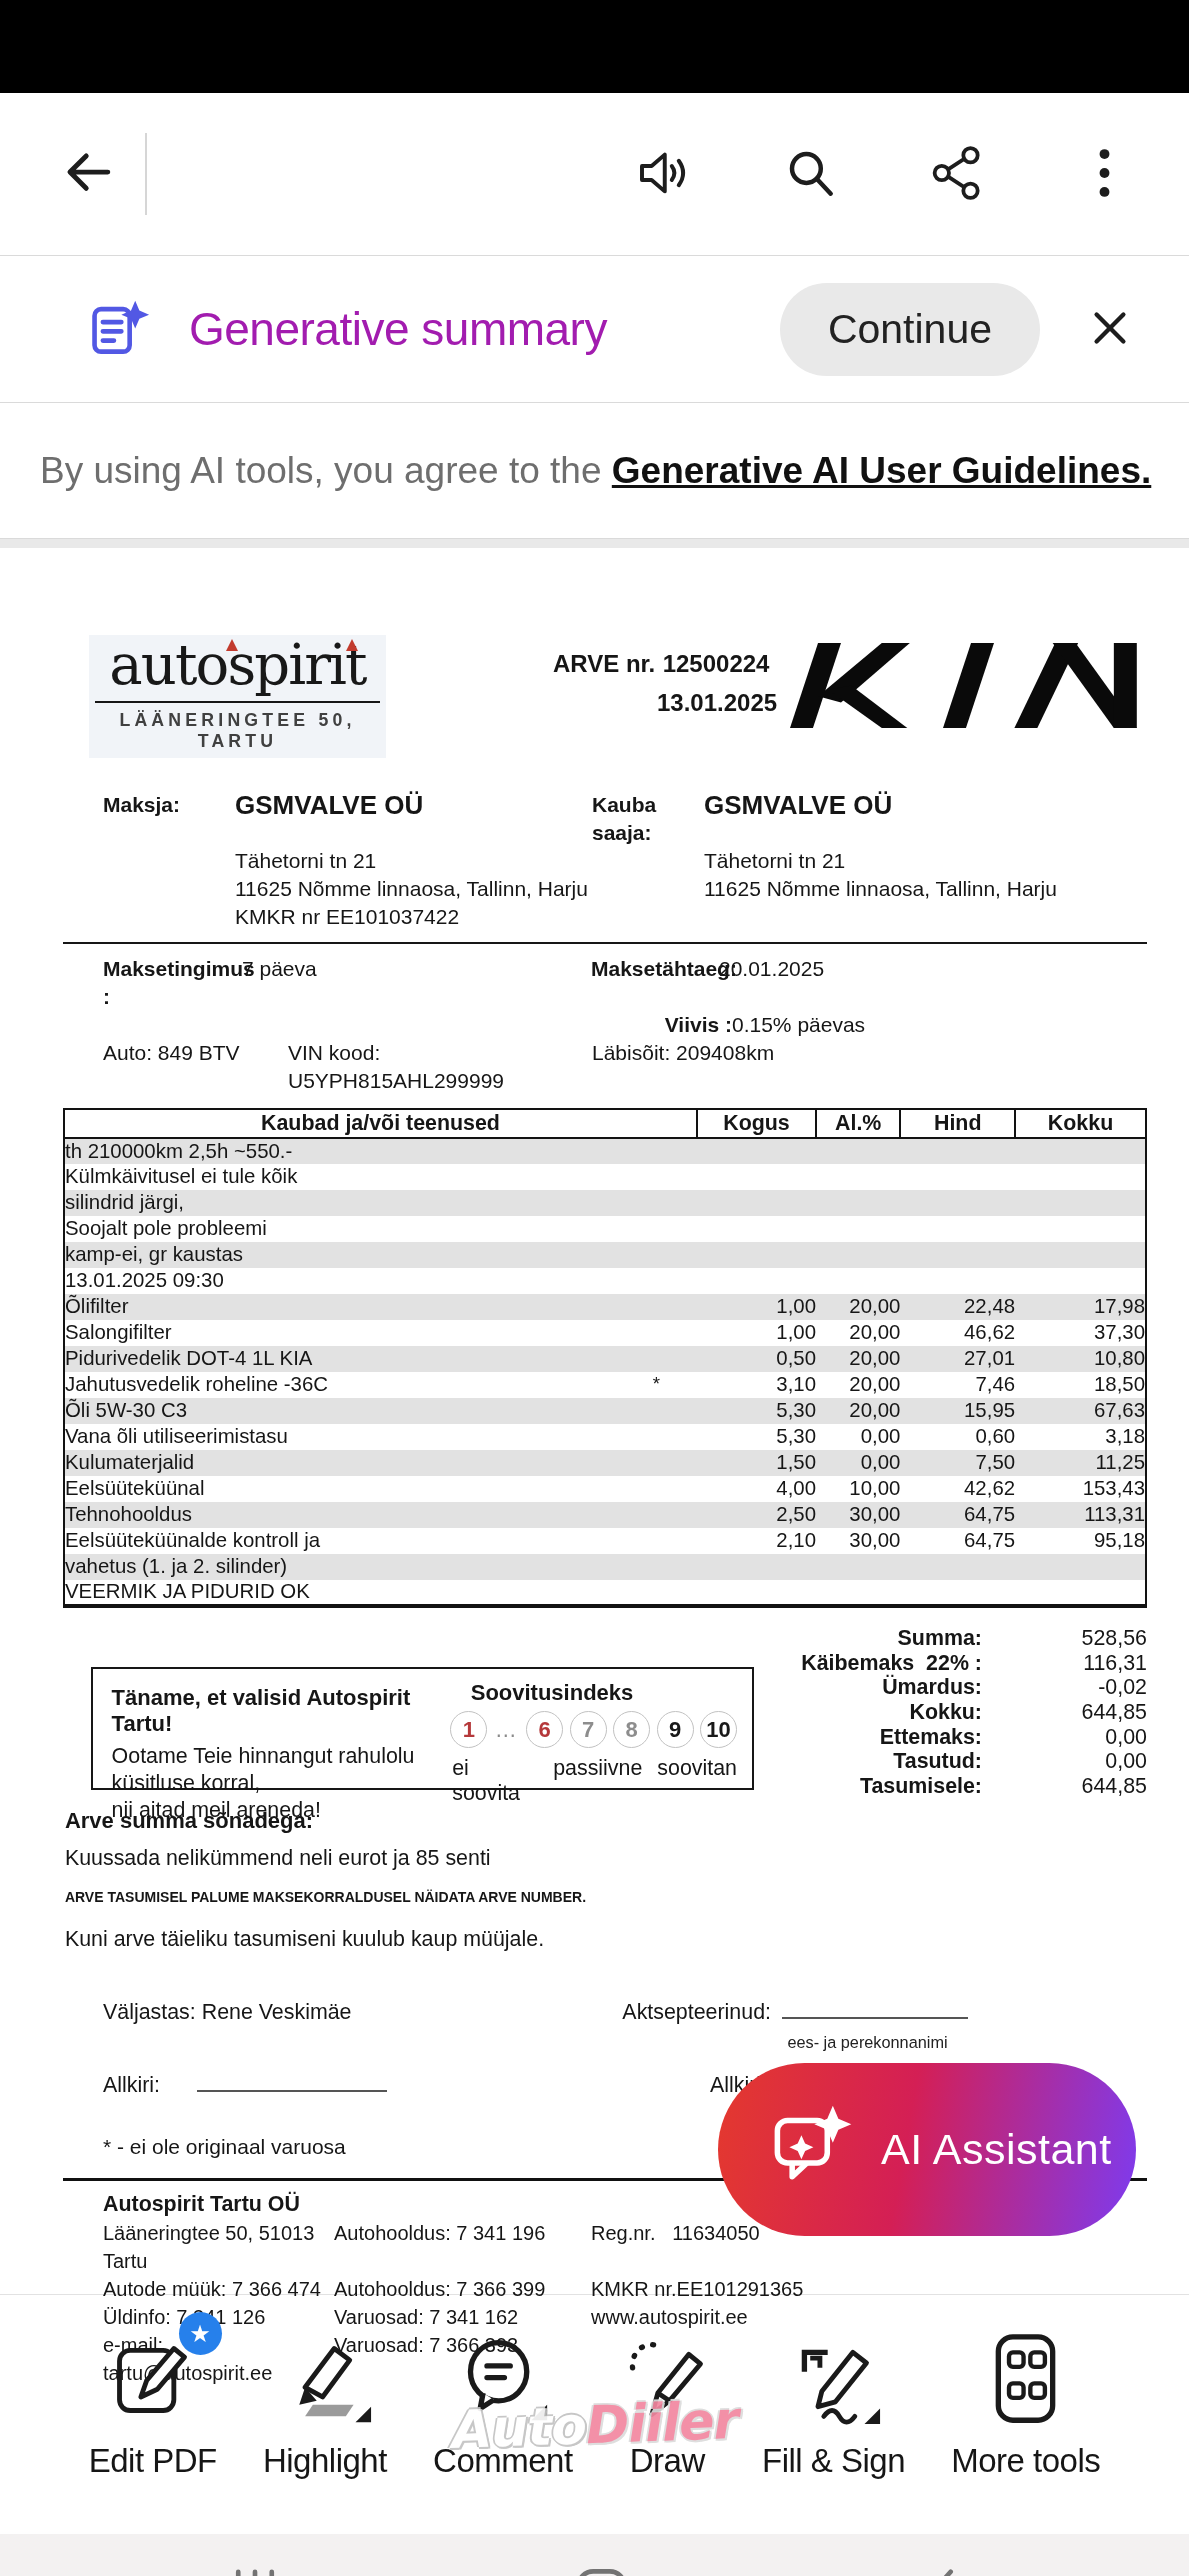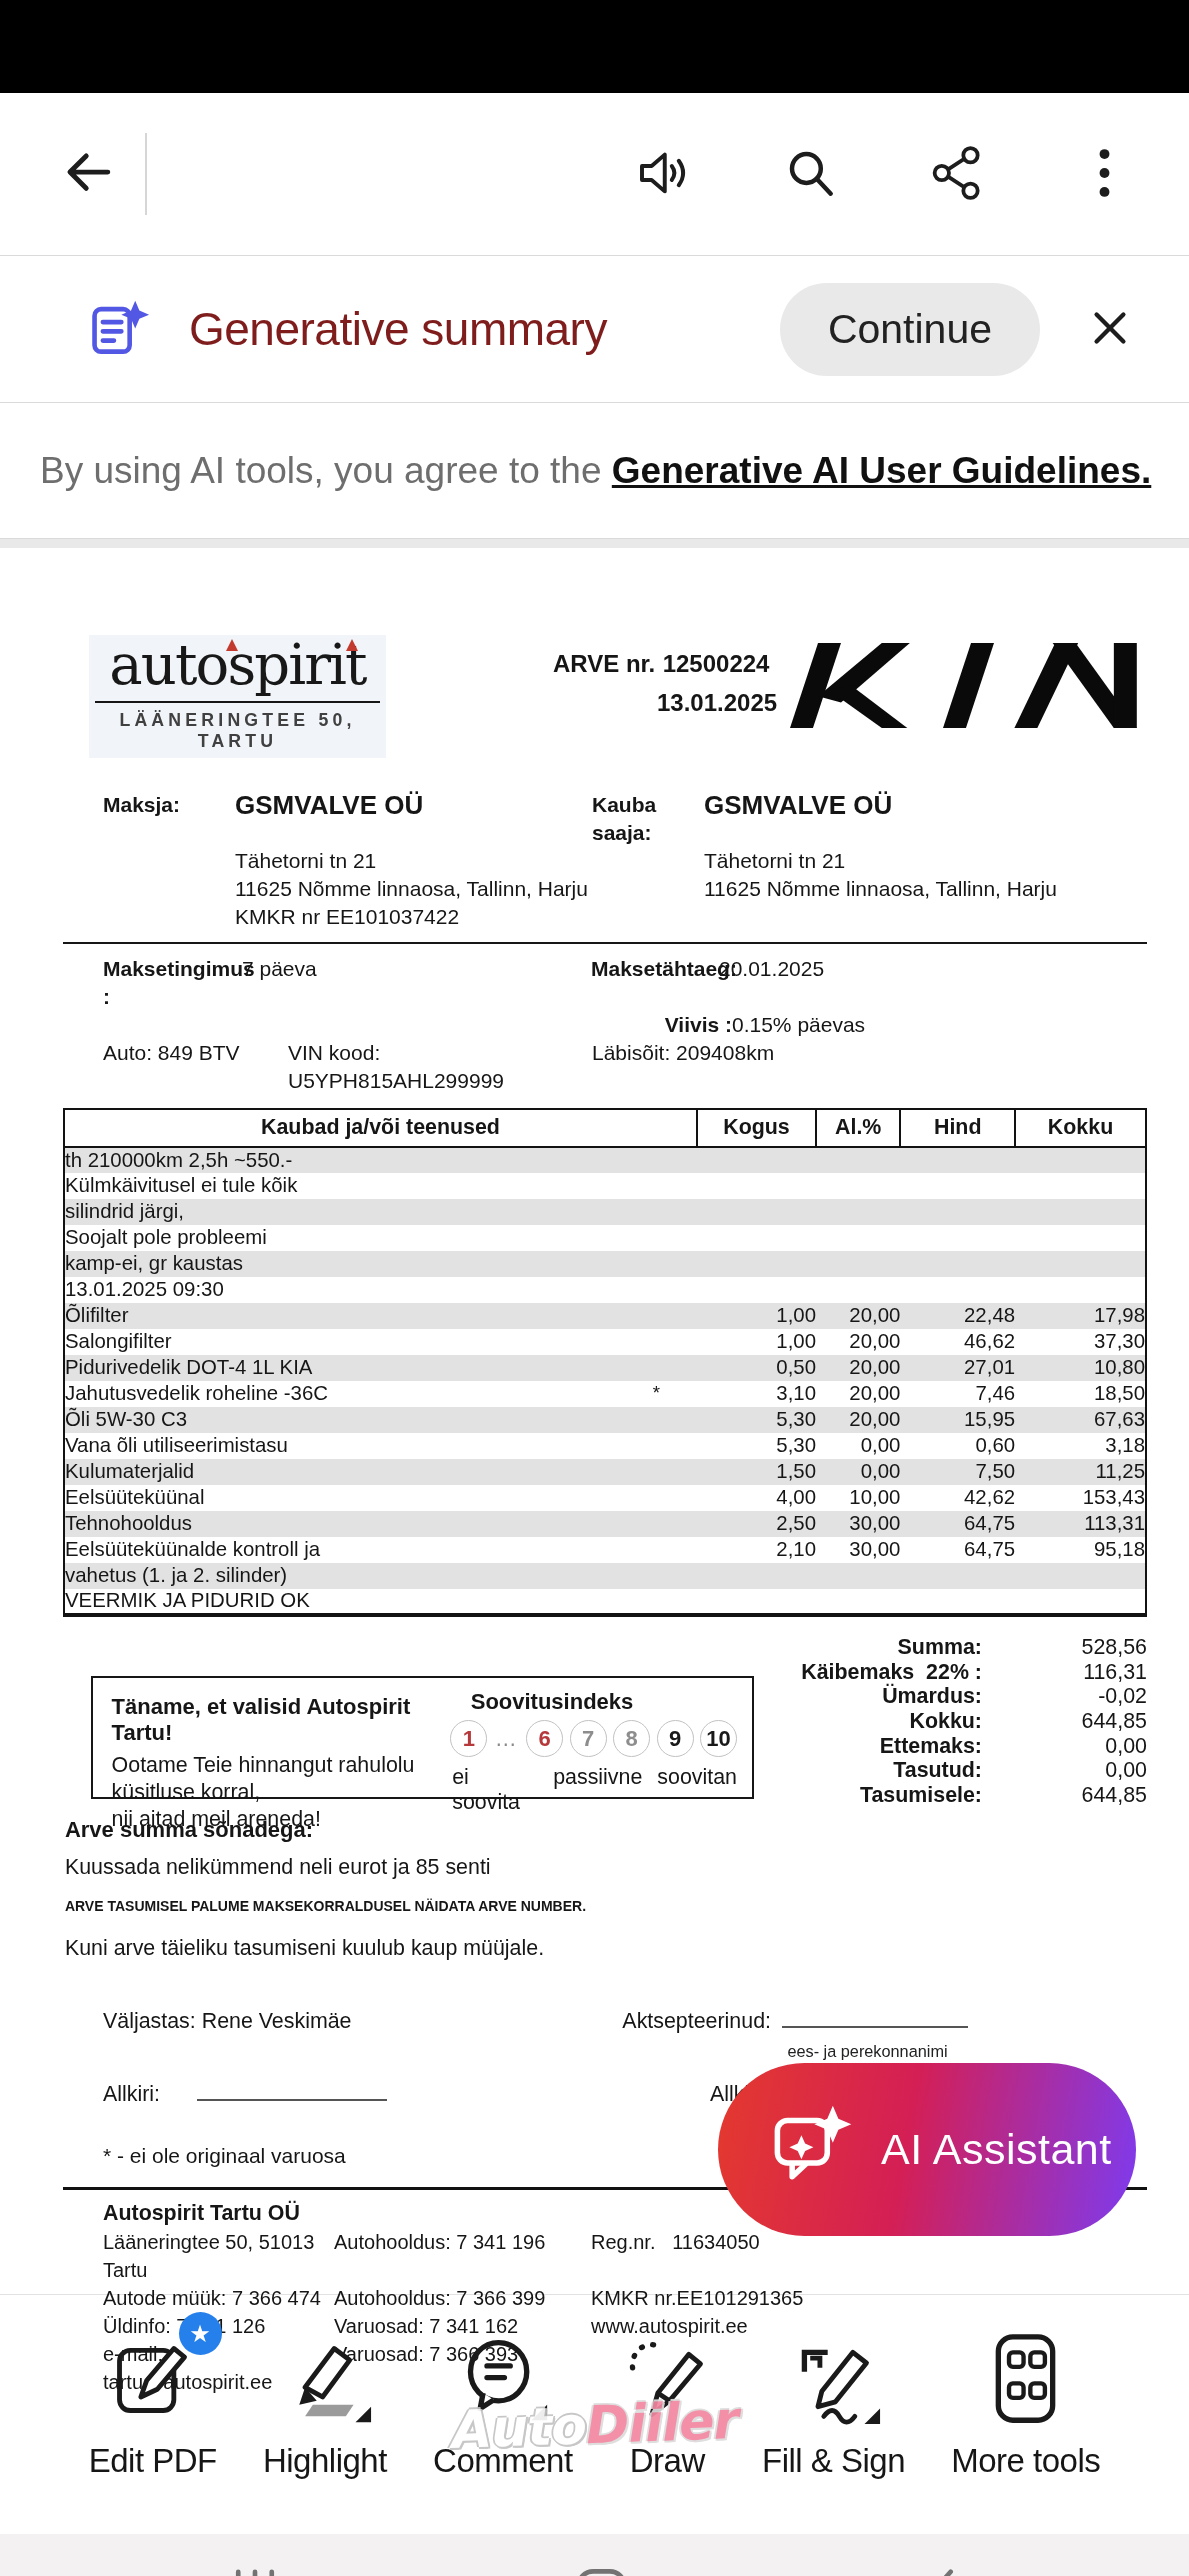--- a/index.html
+++ b/index.html
@@ -20,7 +20,7 @@
   
   .banner { height:147px; background:#fff; border-bottom:1.9px solid #dadada; display:flex; align-items:center; padding:0 50px 0 89px; }
   .gen-icon { width:61px; height:61px; flex:0 0 auto; }
-  .banner h1 { font-size:46px; font-weight:500; color:#7f1d1d; margin-left:39px; flex:1; letter-spacing:-0.5px; }
+  .banner h1 { font-size:46px; font-weight:500; color:#a21caf; margin-left:39px; flex:1; letter-spacing:-0.5px; }
   .pill { background:#e9e9e9; border:none; border-radius:48px; height:93px; padding:0 48px; font-size:41px; font-weight:500; color:#222; font-family:inherit; cursor:pointer; }
   .close-btn { margin-left:41px; }
 

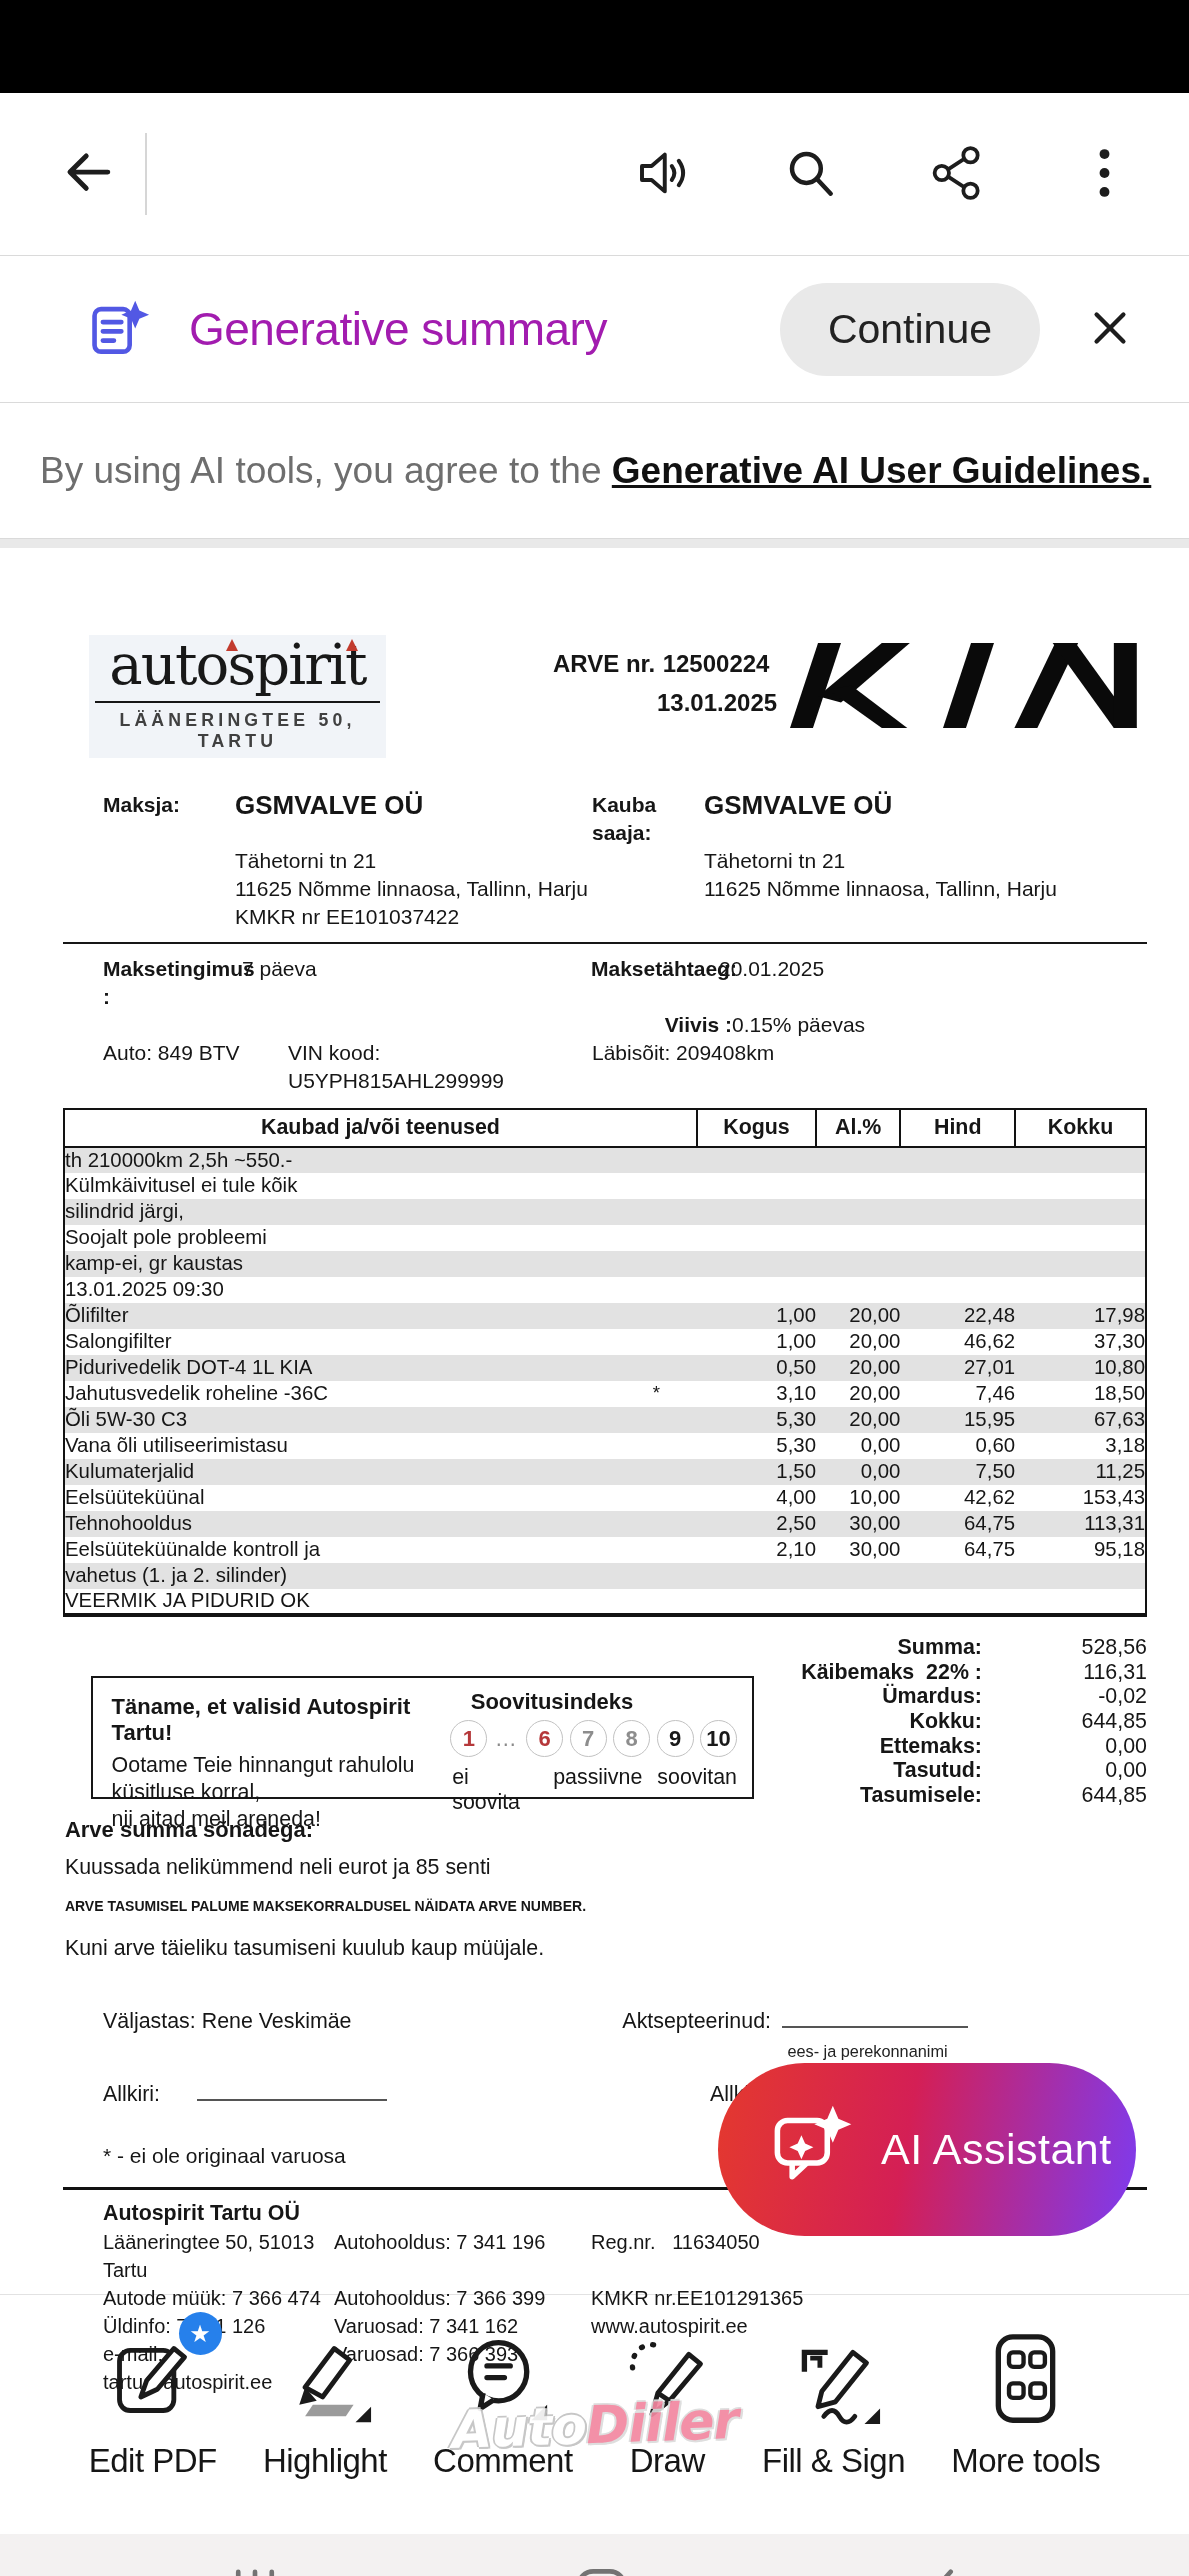--- a/index.html
+++ b/index.html
@@ -64,7 +64,7 @@
   .pre { white-space:pre-wrap; }
 
   table.items { width:100%; border-collapse:collapse; margin-top:13px; border:2.8px solid #121212; border-bottom-width:4.6px; }
-  table.items thead th { font-size:21.4px; font-weight:700; height:38px; border-bottom:2.8px solid #121212; border-right:2.8px solid #121212; text-align:center; background:#fff; }
+  table.items thead th { font-size:21.4px; font-weight:700; height:29px; border-bottom:2.8px solid #121212; border-right:2.8px solid #121212; text-align:center; background:#fff; }
   table.items thead th:last-child { border-right:none; }
   table.items tbody td { height:26px; font-size:20.4px; vertical-align:middle; padding:0; }
   table.items tbody tr:nth-child(odd) { background:#e2e2e2; }

